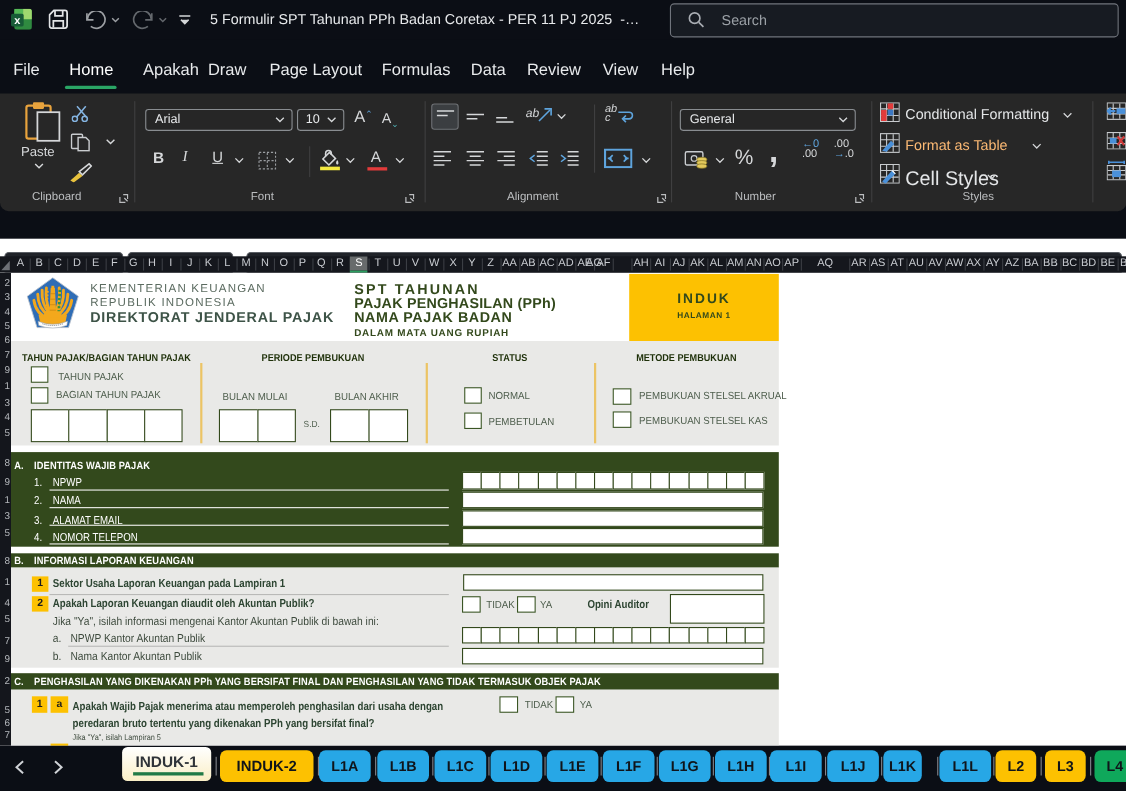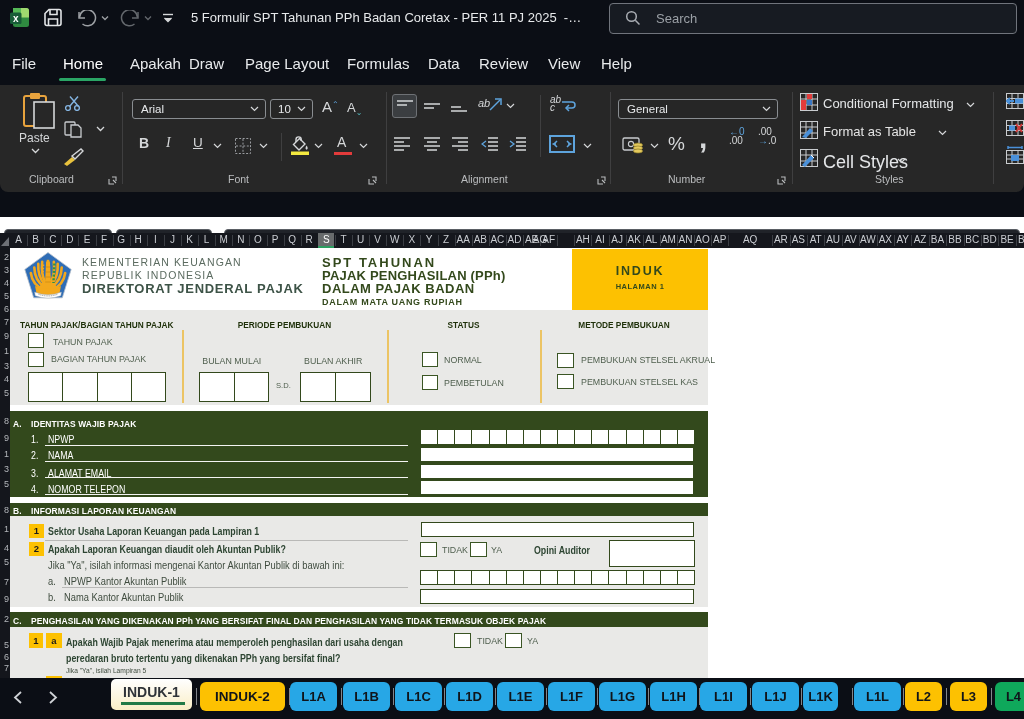--- a/index.html
+++ b/index.html
@@ -325,7 +325,7 @@
       <path d="M6 1 v16 M12 1 v16 M1 6 h16 M1 12 h16" stroke="#c9cccf" stroke-width="1"></path>
       <path d="M2 16 L10 7 L13 10 L6 17 z" fill="#4a90d9"></path>
     </svg>
-    <div class="ricon" style="left:823px;top:39px;font-size:13px;color:#e5e5e5">Format as Table</div>
+    <div class="ricon" style="left:823px;top:39px;font-size:13px;color:#fdba74">Format as Table</div>
     <svg class="chev" style="left:938px;top:45px" width="9" height="6" viewBox="0 0 9 6" fill="none" stroke="#d5d7d9" stroke-width="1.2">
         <path d="M1 1 l3.5 3.5 L8 1"></path>
       </svg>

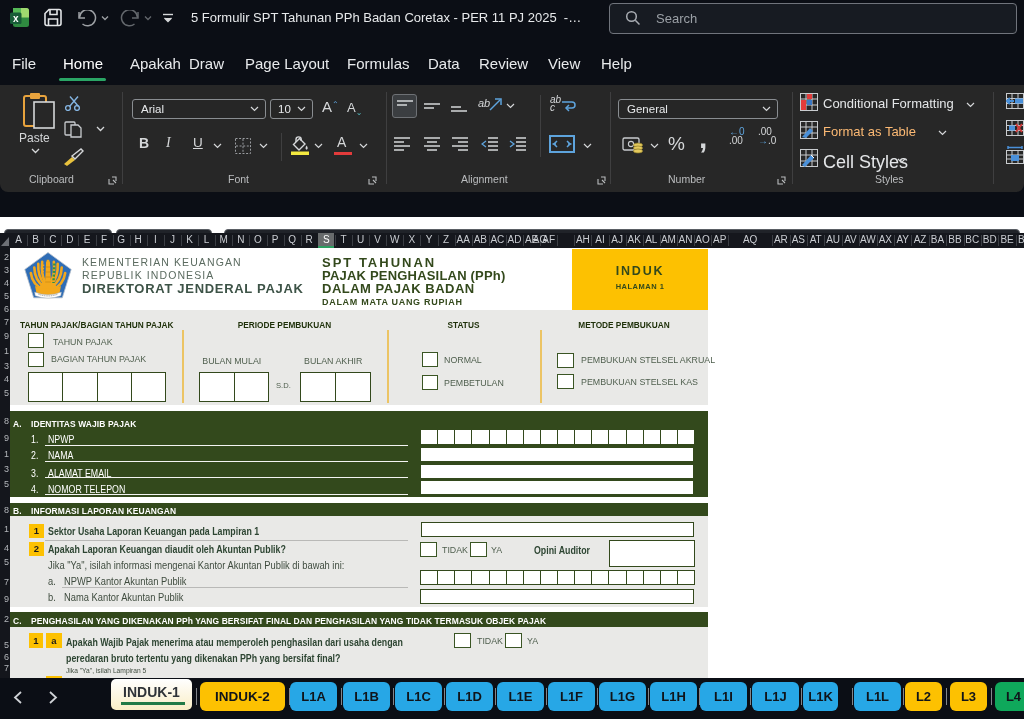--- a/index.html
+++ b/index.html
@@ -535,7 +535,7 @@
     <div style="position:absolute;left:82px;top:33px;font-size:13px;font-weight:bold;color:#3d5347;letter-spacing:0.7px">DIREKTORAT JENDERAL PAJAK</div>
     <div style="position:absolute;left:322px;top:7px;font-size:13px;font-weight:bold;color:#33491c;letter-spacing:2px">SPT TAHUNAN</div>
     <div style="position:absolute;left:322px;top:20px;font-size:13px;font-weight:bold;color:#33491c;letter-spacing:0.2px">PAJAK PENGHASILAN (PPh)</div>
-    <div style="position:absolute;left:322px;top:33px;font-size:13px;font-weight:bold;color:#33491c;letter-spacing:0.5px">DALAM PAJAK BADAN</div>
+    <div style="position:absolute;left:322px;top:33px;font-size:13px;font-weight:bold;color:#33491c;letter-spacing:0.5px">NAMA PAJAK BADAN</div>
     <div style="position:absolute;left:322px;top:49px;font-size:9px;font-weight:bold;color:#33491c;letter-spacing:0.7px">DALAM MATA UANG RUPIAH</div>
     <div style="position:absolute;left:572px;top:1px;width:136px;height:61px;background:#fdc101"></div>
     <div style="position:absolute;left:572px;top:16px;width:136px;text-align:center;font-size:12.5px;font-weight:bold;color:#33491c;letter-spacing:1.8px">INDUK</div>

